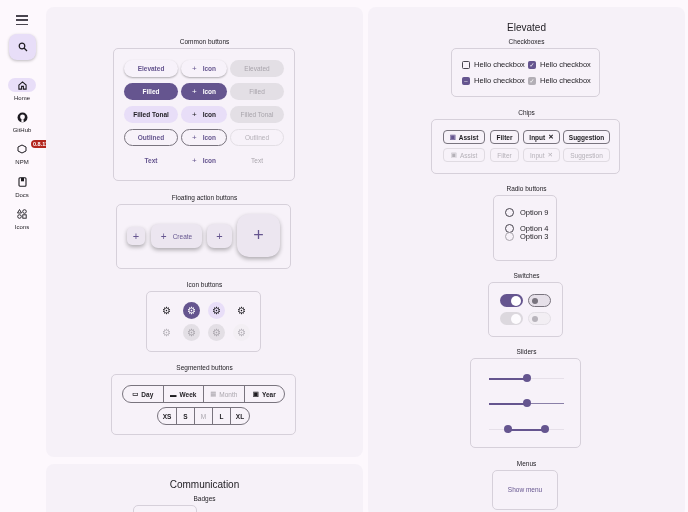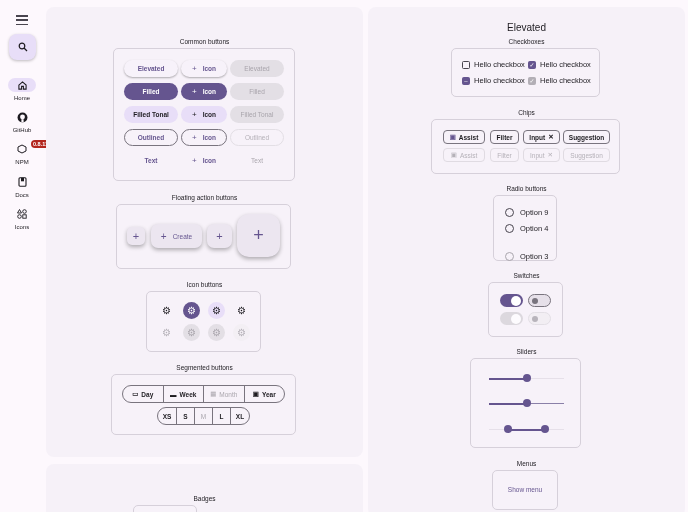--- a/index.html
+++ b/index.html
@@ -287,7 +287,7 @@
         <span class="radio"></span>
         <span>Option 4</span>
       </div>
-    <div class="radio-row" style="left:11px;top:56px">
+    <div class="radio-row" style="left:11px;top:36px">
         <span class="radio dis"></span>
         <span>Option 3</span>
       </div>

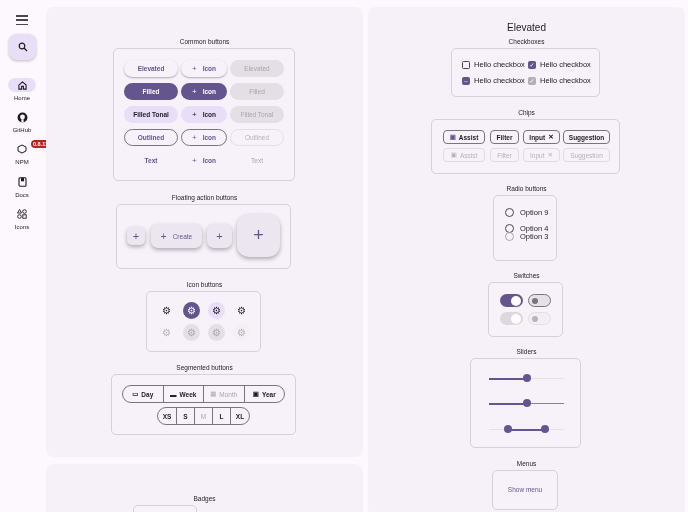--- a/index.html
+++ b/index.html
@@ -227,6 +227,7 @@
 </div>
 
 <div class="panel" style="left:46px;top:464px;width:317px;height:60px">
+  <div class="ptitle" style="top:15px">Communication</div>
   <div class="stitle" style="left:0;right:0;top:31px">Badges</div>
   <div class="card" style="left:87px;top:41px;width:64px;height:20px"></div>
 </div>

